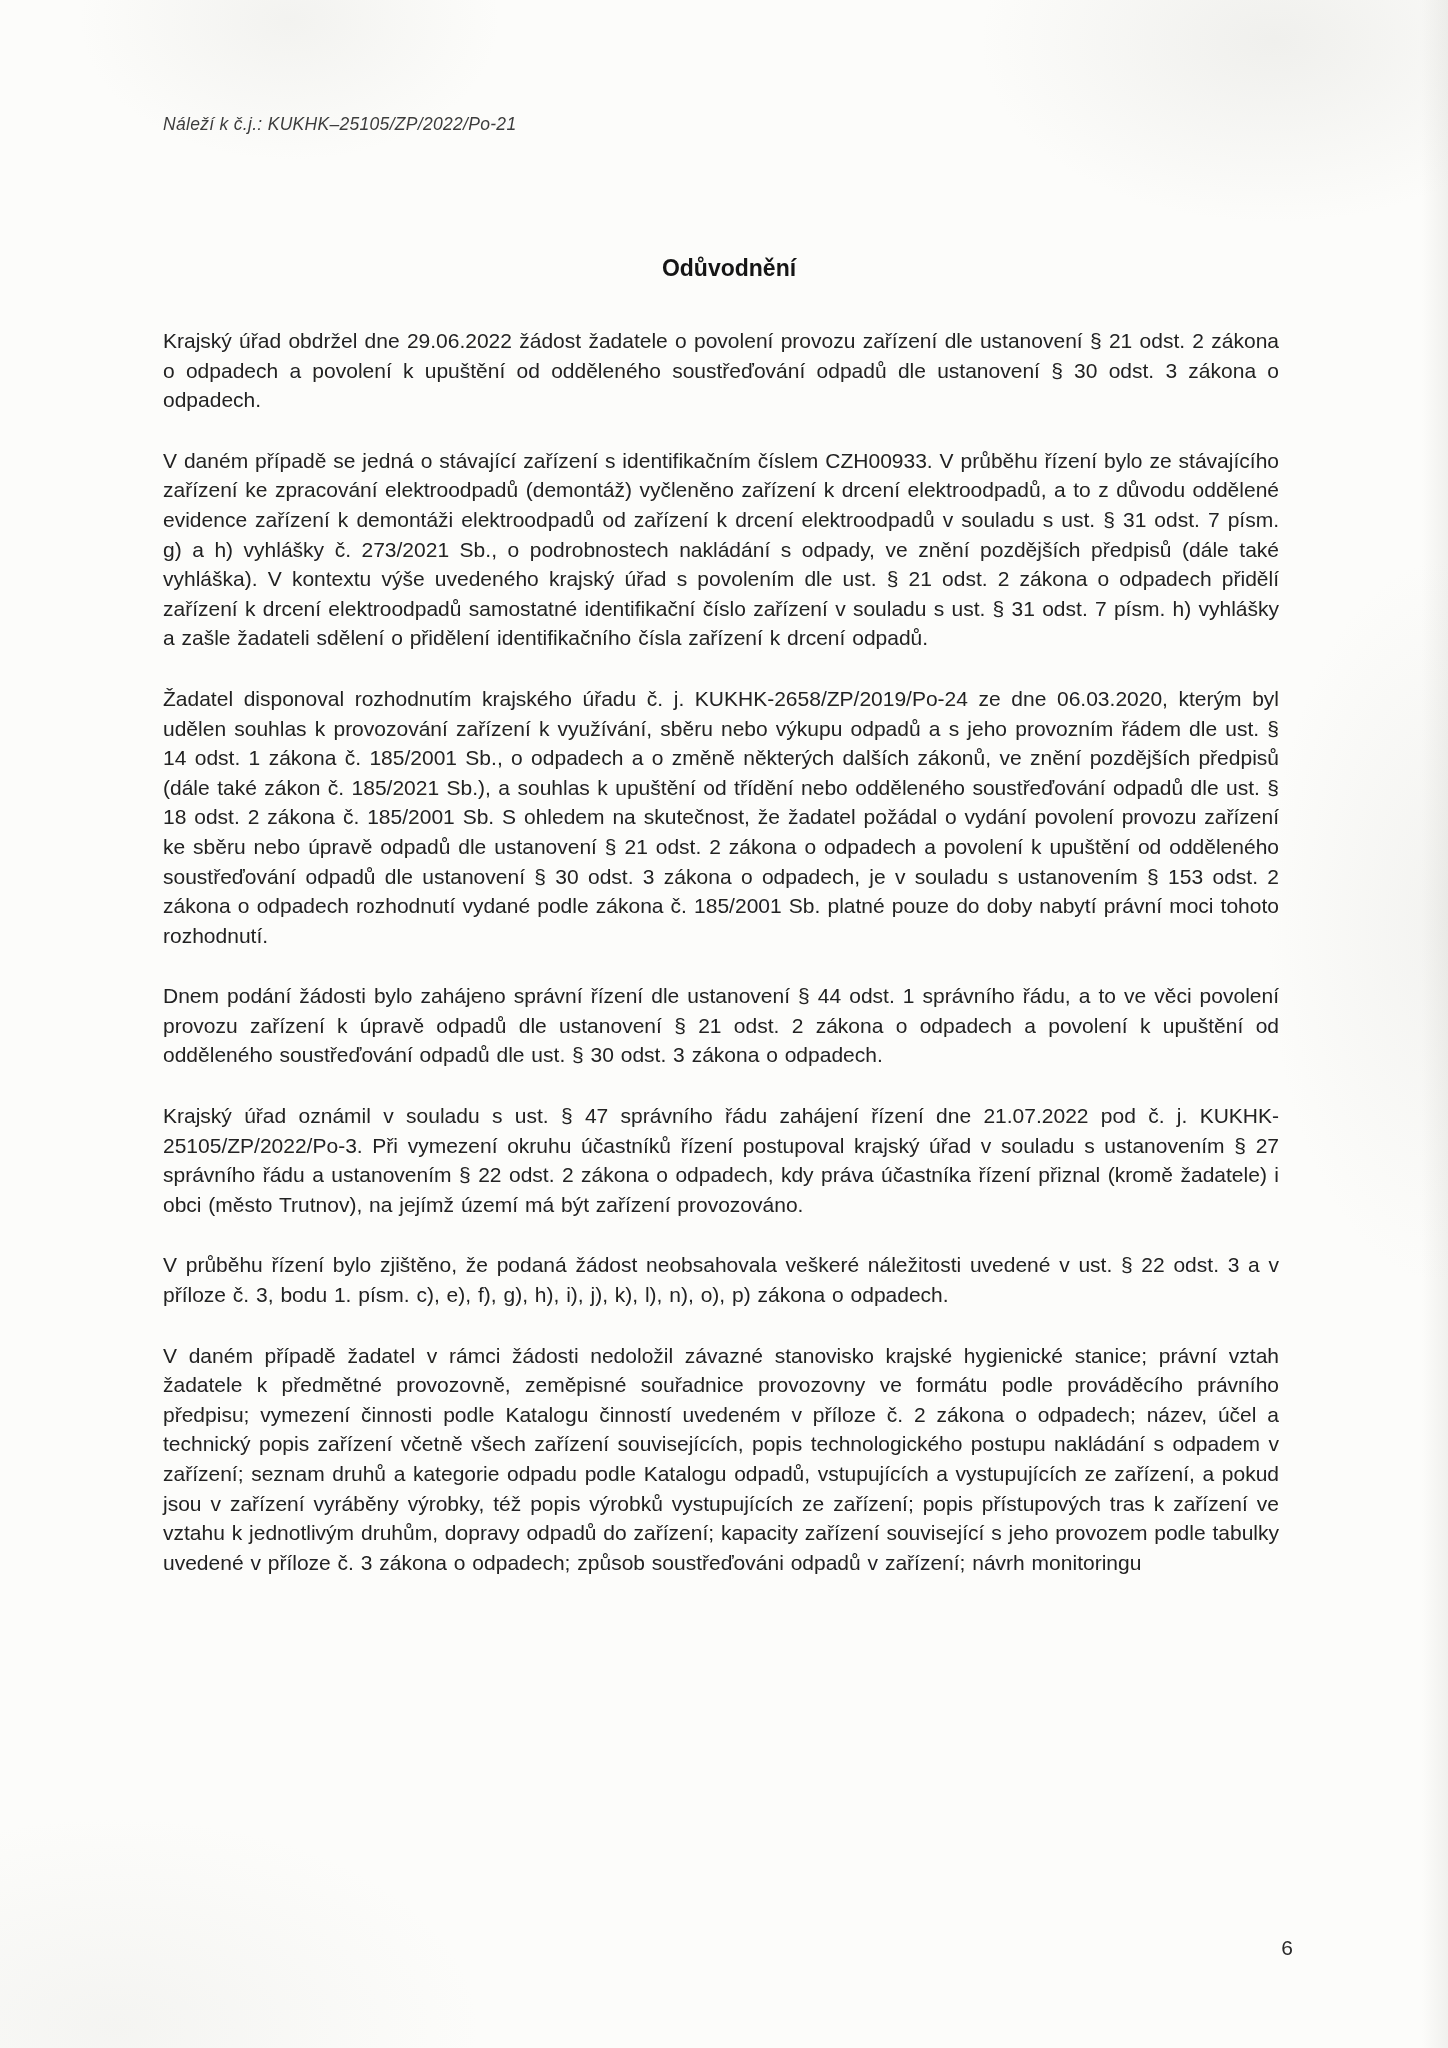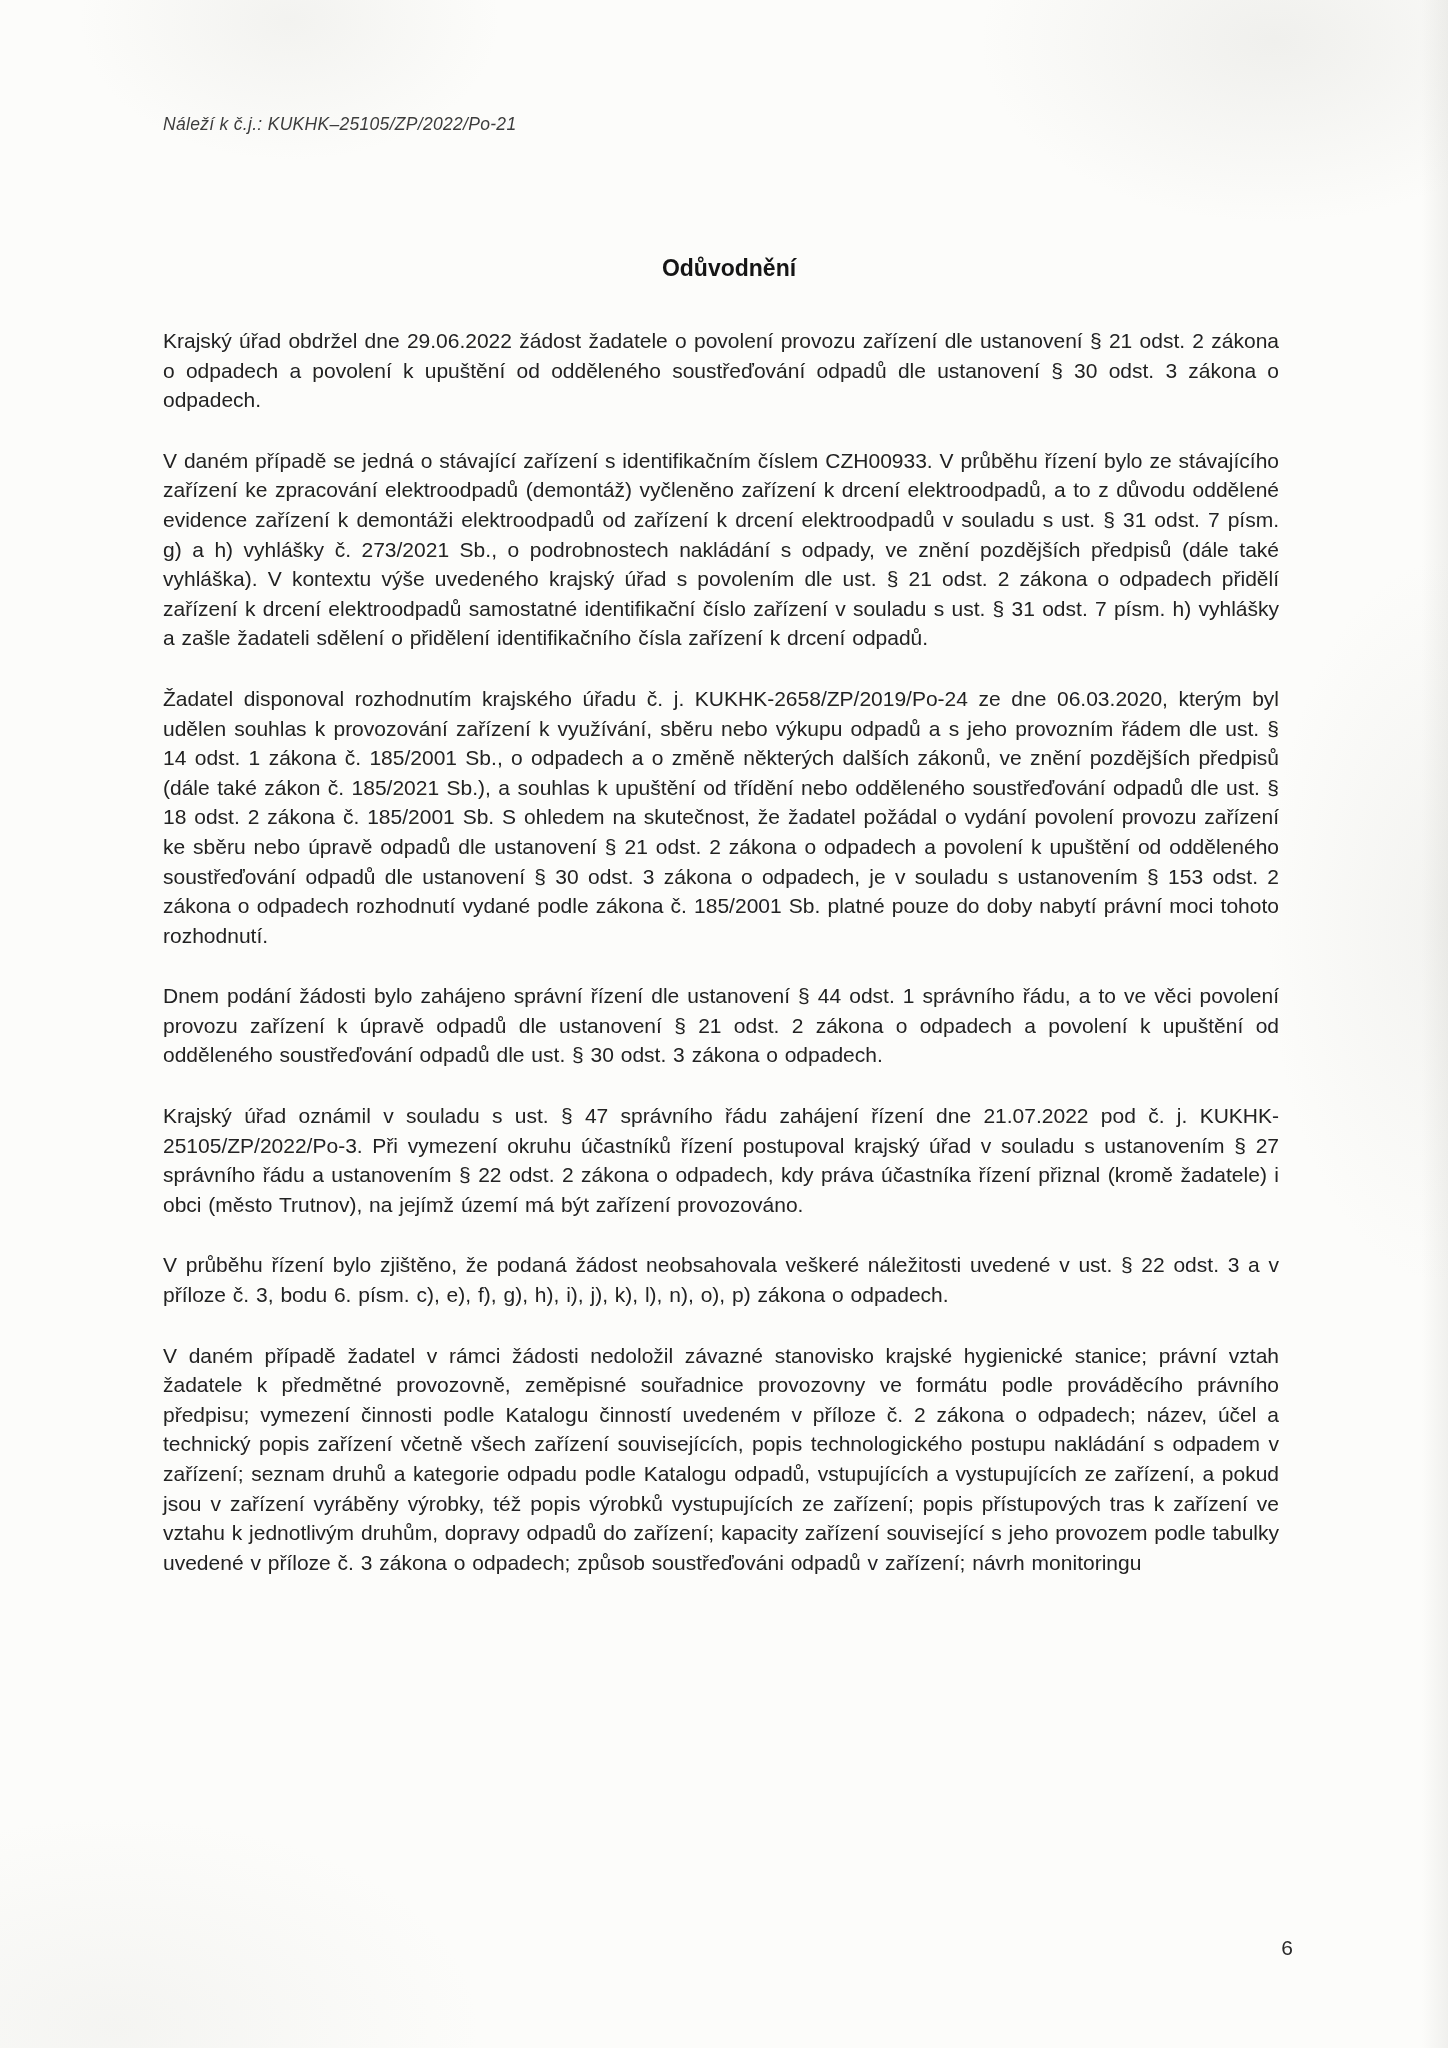--- a/index.html
+++ b/index.html
@@ -84,7 +84,7 @@
     <p>Žadatel disponoval rozhodnutím krajského úřadu č. j. KUKHK-2658/ZP/2019/Po-24 ze dne 06.03.2020, kterým byl udělen souhlas k provozování zařízení k využívání, sběru nebo výkupu odpadů a s jeho provozním řádem dle ust. § 14 odst. 1 zákona č. 185/2001 Sb., o odpadech a o změně některých dalších zákonů, ve znění pozdějších předpisů (dále také zákon č. 185/2021 Sb.), a souhlas k upuštění od třídění nebo odděleného soustřeďování odpadů dle ust. § 18 odst. 2 zákona č. 185/2001 Sb. S ohledem na skutečnost, že žadatel požádal o vydání povolení provozu zařízení ke sběru nebo úpravě odpadů dle ustanovení § 21 odst. 2 zákona o odpadech a povolení k upuštění od odděleného soustřeďování odpadů dle ustanovení § 30 odst. 3 zákona o odpadech, je v souladu s ustanovením § 153 odst. 2 zákona o odpadech rozhodnutí vydané podle zákona č. 185/2001 Sb. platné pouze do doby nabytí právní moci tohoto rozhodnutí.</p>
     <p>Dnem podání žádosti bylo zahájeno správní řízení dle ustanovení § 44 odst. 1 správního řádu, a to ve věci povolení provozu zařízení k úpravě odpadů dle ustanovení § 21 odst. 2 zákona o odpadech a povolení k upuštění od odděleného soustřeďování odpadů dle ust. § 30 odst. 3 zákona o odpadech.</p>
     <p>Krajský úřad oznámil v souladu s ust. § 47 správního řádu zahájení řízení dne 21.07.2022 pod č. j. KUKHK-25105/ZP/2022/Po-3. Při vymezení okruhu účastníků řízení postupoval krajský úřad v souladu s ustanovením § 27 správního řádu a ustanovením § 22 odst. 2 zákona o odpadech, kdy práva účastníka řízení přiznal (kromě žadatele) i obci (město Trutnov), na jejímž území má být zařízení provozováno.</p>
-    <p>V průběhu řízení bylo zjištěno, že podaná žádost neobsahovala veškeré náležitosti uvedené v ust. § 22 odst. 3 a v příloze č. 3, bodu 6. písm. c), e), f), g), h), i), j), k), l), n), o), p) zákona o odpadech.</p>
+    <p>V průběhu řízení bylo zjištěno, že podaná žádost neobsahovala veškeré náležitosti uvedené v ust. § 22 odst. 3 a v příloze č. 3, bodu 1. písm. c), e), f), g), h), i), j), k), l), n), o), p) zákona o odpadech.</p>
     <p>V daném případě žadatel v rámci žádosti nedoložil závazné stanovisko krajské hygienické stanice; právní vztah žadatele k předmětné provozovně, zeměpisné souřadnice provozovny ve formátu podle prováděcího právního předpisu; vymezení činnosti podle Katalogu činností uvedeném v příloze č. 2 zákona o odpadech; název, účel a technický popis zařízení včetně všech zařízení souvisejících, popis technologického postupu nakládání s odpadem v zařízení; seznam druhů a kategorie odpadu podle Katalogu odpadů, vstupujících a vystupujících ze zařízení, a pokud jsou v zařízení vyráběny výrobky, též popis výrobků vystupujících ze zařízení; popis přístupových tras k zařízení ve vztahu k jednotlivým druhům, dopravy odpadů do zařízení; kapacity zařízení související s jeho provozem podle tabulky uvedené v příloze č. 3 zákona o odpadech; způsob soustřeďováni odpadů v zařízení; návrh monitoringu</p>
   </div>
 

